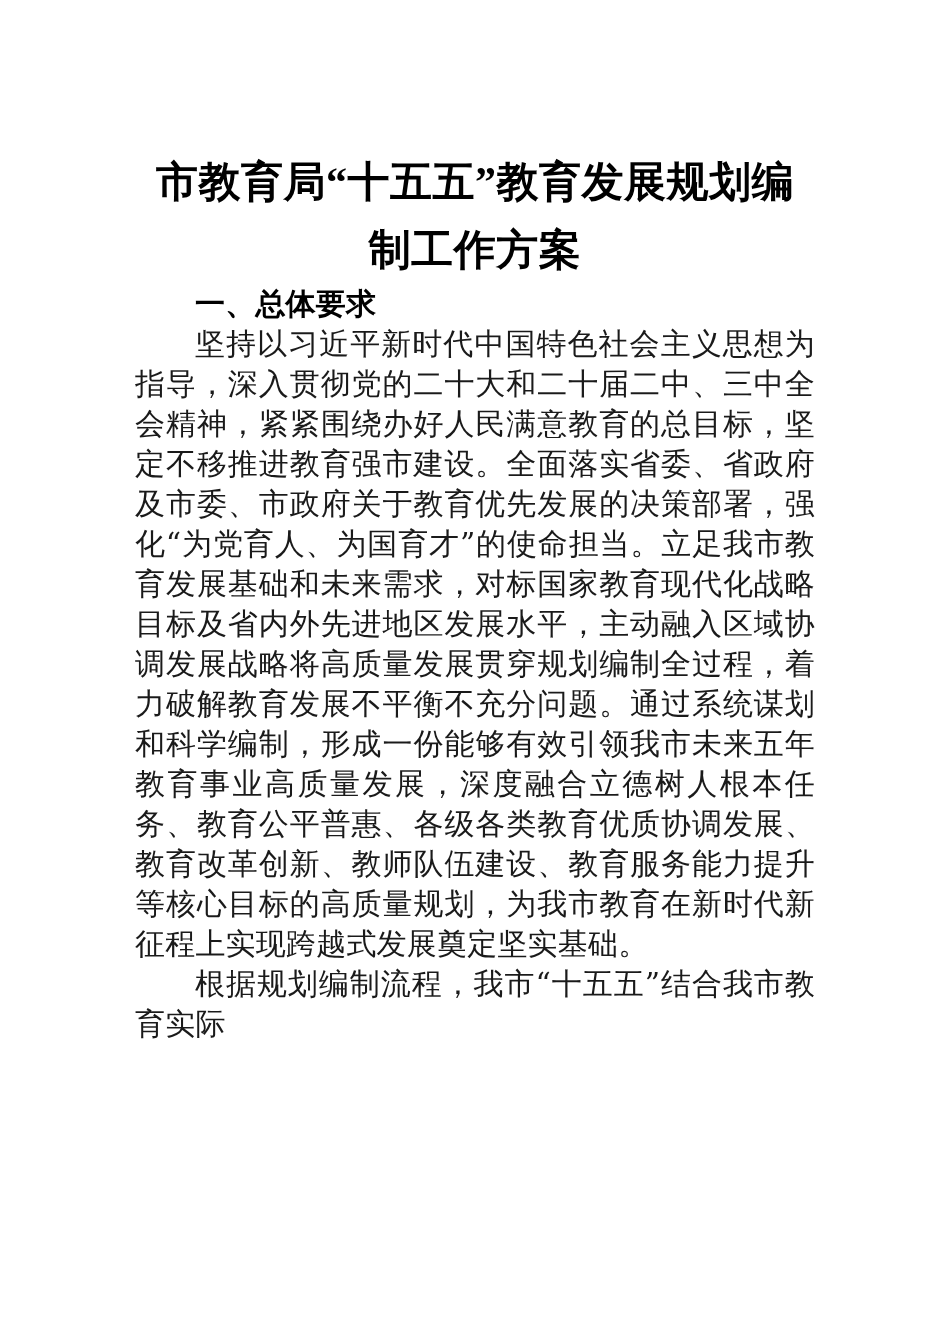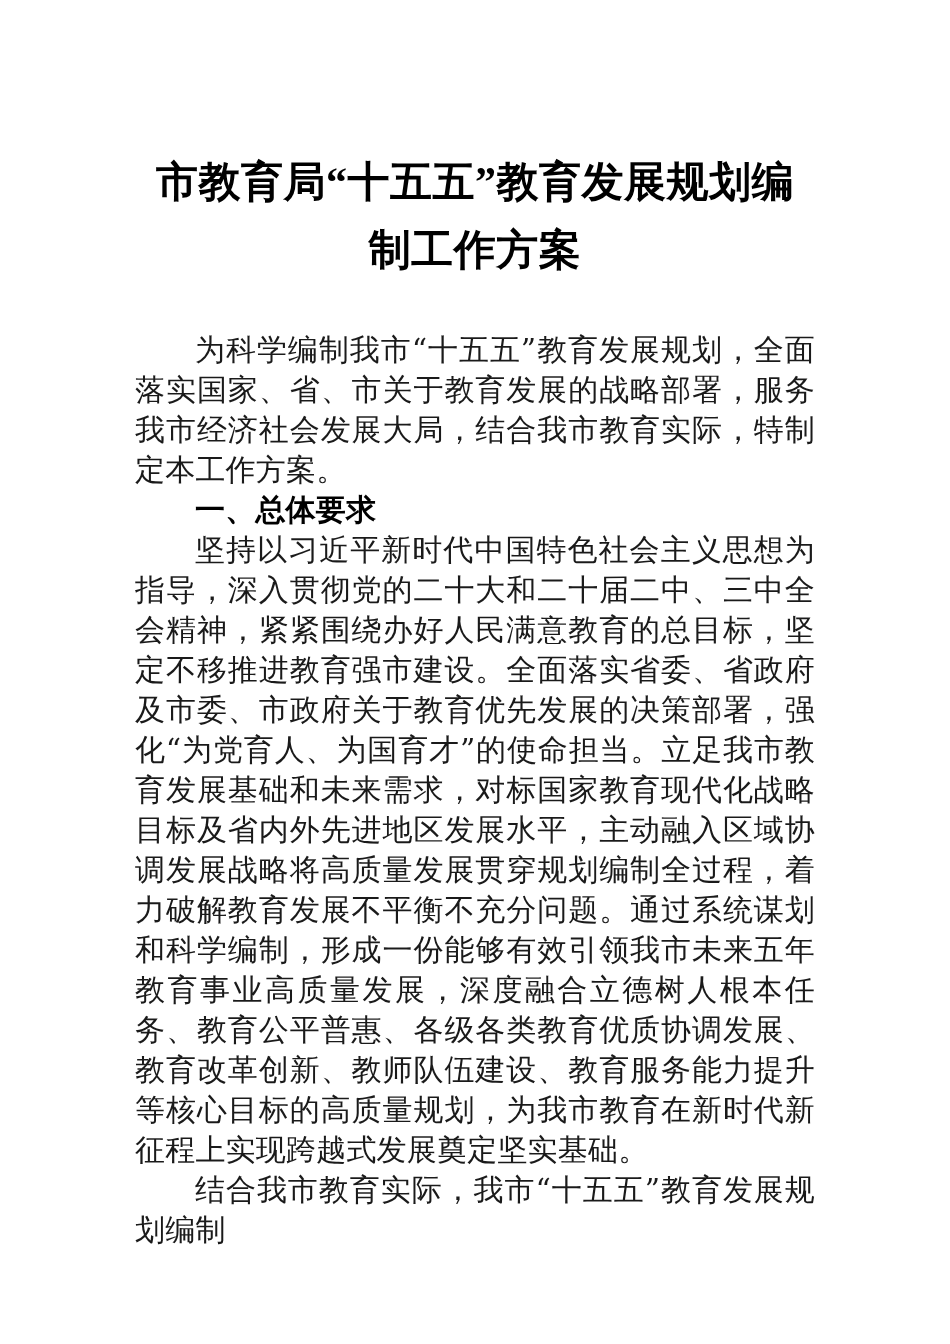--- a/index.html
+++ b/index.html
@@ -68,7 +68,6 @@
 
     <h1 class="doc-title">市教育局“十五五”教育发展规划编制工作方案</h1>
 
-    <p class="body-para para-spacer-top">为科学编制我市“十五五”教育发展规划，全面落实国家、省、市关于教育发展的战略部署，服务我市经济社会发展大局，结合我市教育实际，特制定本工作方案。</p>
 
     <h2 class="section-heading">一、总体要求</h2>
 

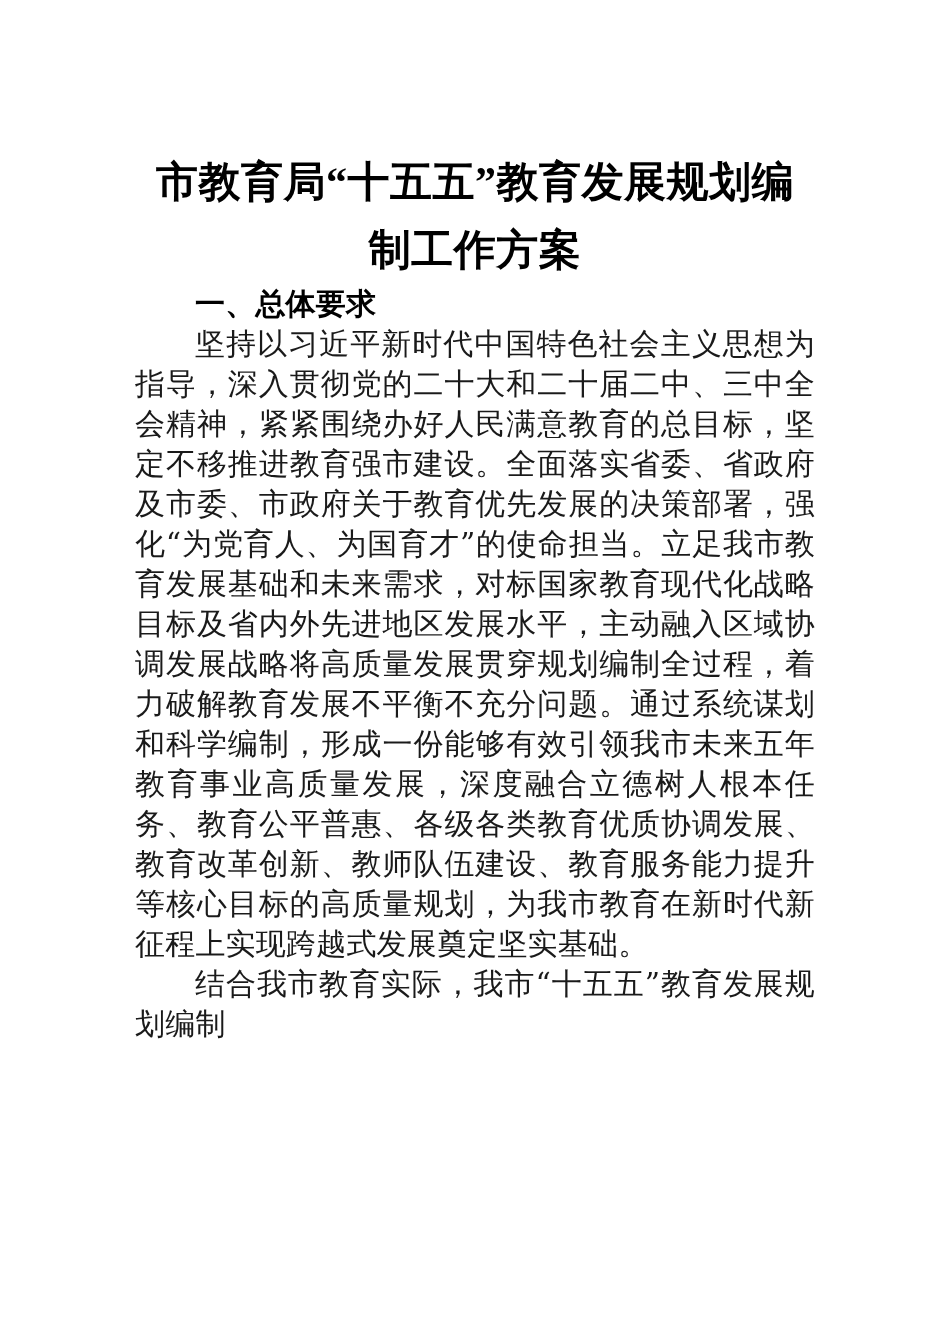--- a/index.html
+++ b/index.html
@@ -74,7 +74,7 @@
     <p class="body-para">坚持以习近平新时代中国特色社会主义思想为指导，深入贯彻党的二十大和二十届二中、三中全会精神，紧紧围绕办好人民满意教育的总目标，坚定不移推进教育强市建设。全面落实省委、省政府及市委、市政府关于教育优先发展的决策部署，强化“为党育人、为国育才”的使命担当。立足我市教育发展基础和未来需求，对标国家教育现代化战略目标及省内外先进地区发展水平，主动融入区域协调发展战略将高质量发展贯穿规划编制全过程，着力破解教育发展不平衡不充分问题。通过系统谋划和科学编制，形成一份能够有效引领我市未来五年教育事业高质量发展，深度融合立德树人根本任务、教育公平普惠、各级各类教育优质协调发展、教育改革创新、教师队伍建设、教育服务能力提升等核心目标的高质量规划，为我市教育在新时代新征程上实现跨越式发展奠定坚实基础。</p>
 
 
-    <p class="body-para">结合我市教育实际，我市“十五五”教育发展规划编制</p>
+    <p class="body-para">根据规划编制流程，我市“十五五”结合我市教育实际</p>
 
   </div>
 </div>

